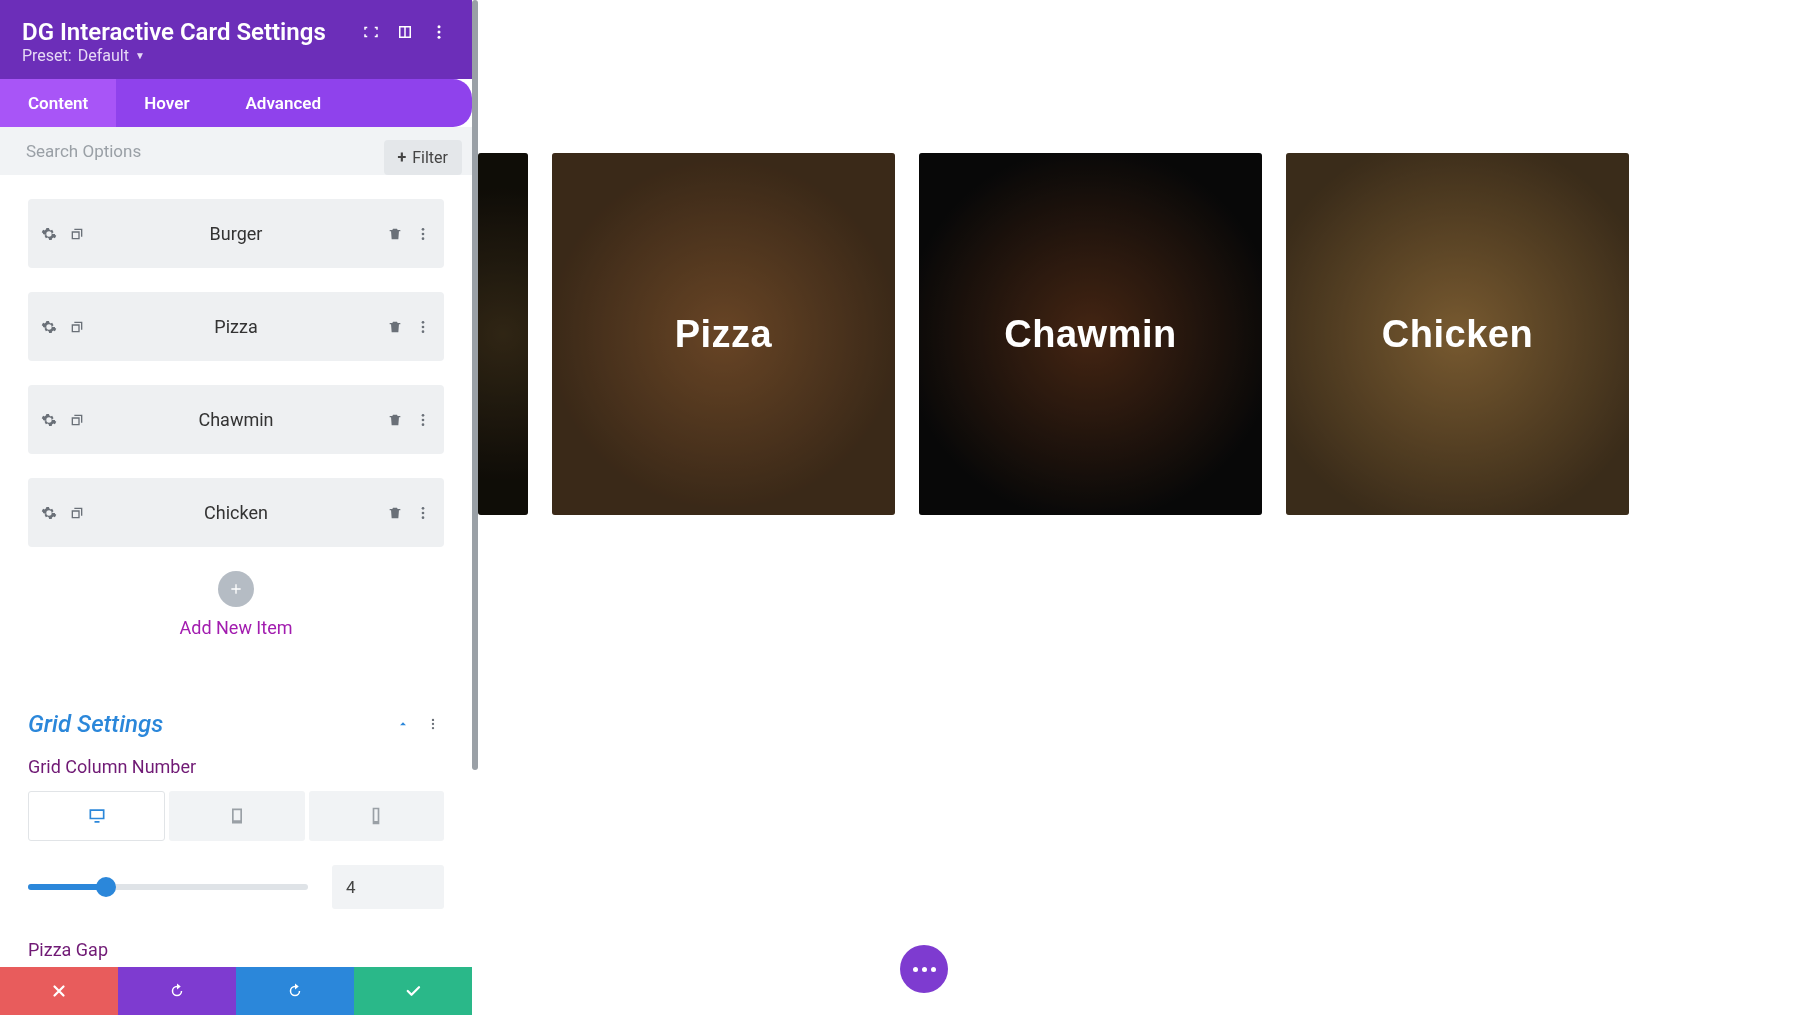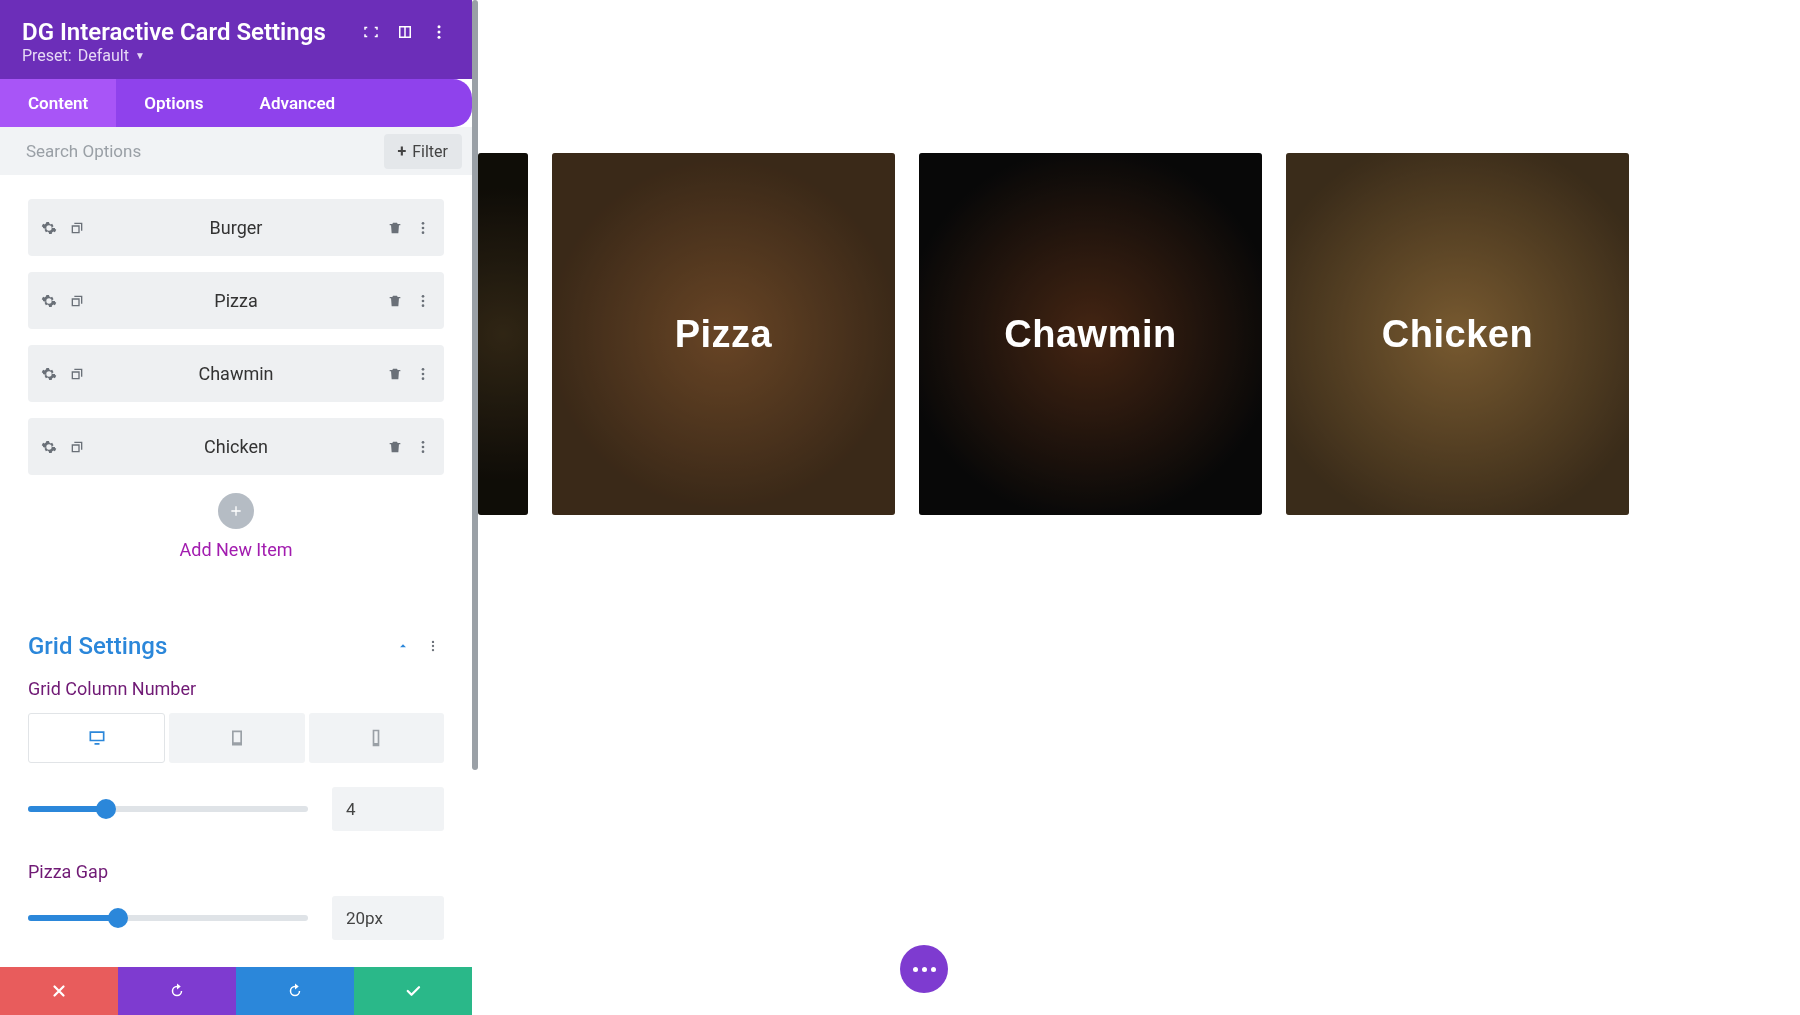--- a/index.html
+++ b/index.html
@@ -127,7 +127,7 @@
 
   <div class="tabs">
     <div class="tab active">Content</div>
-    <div class="tab">Options</div>
+    <div class="tab">Hover</div>
     <div class="tab">Advanced</div>
   </div>
 

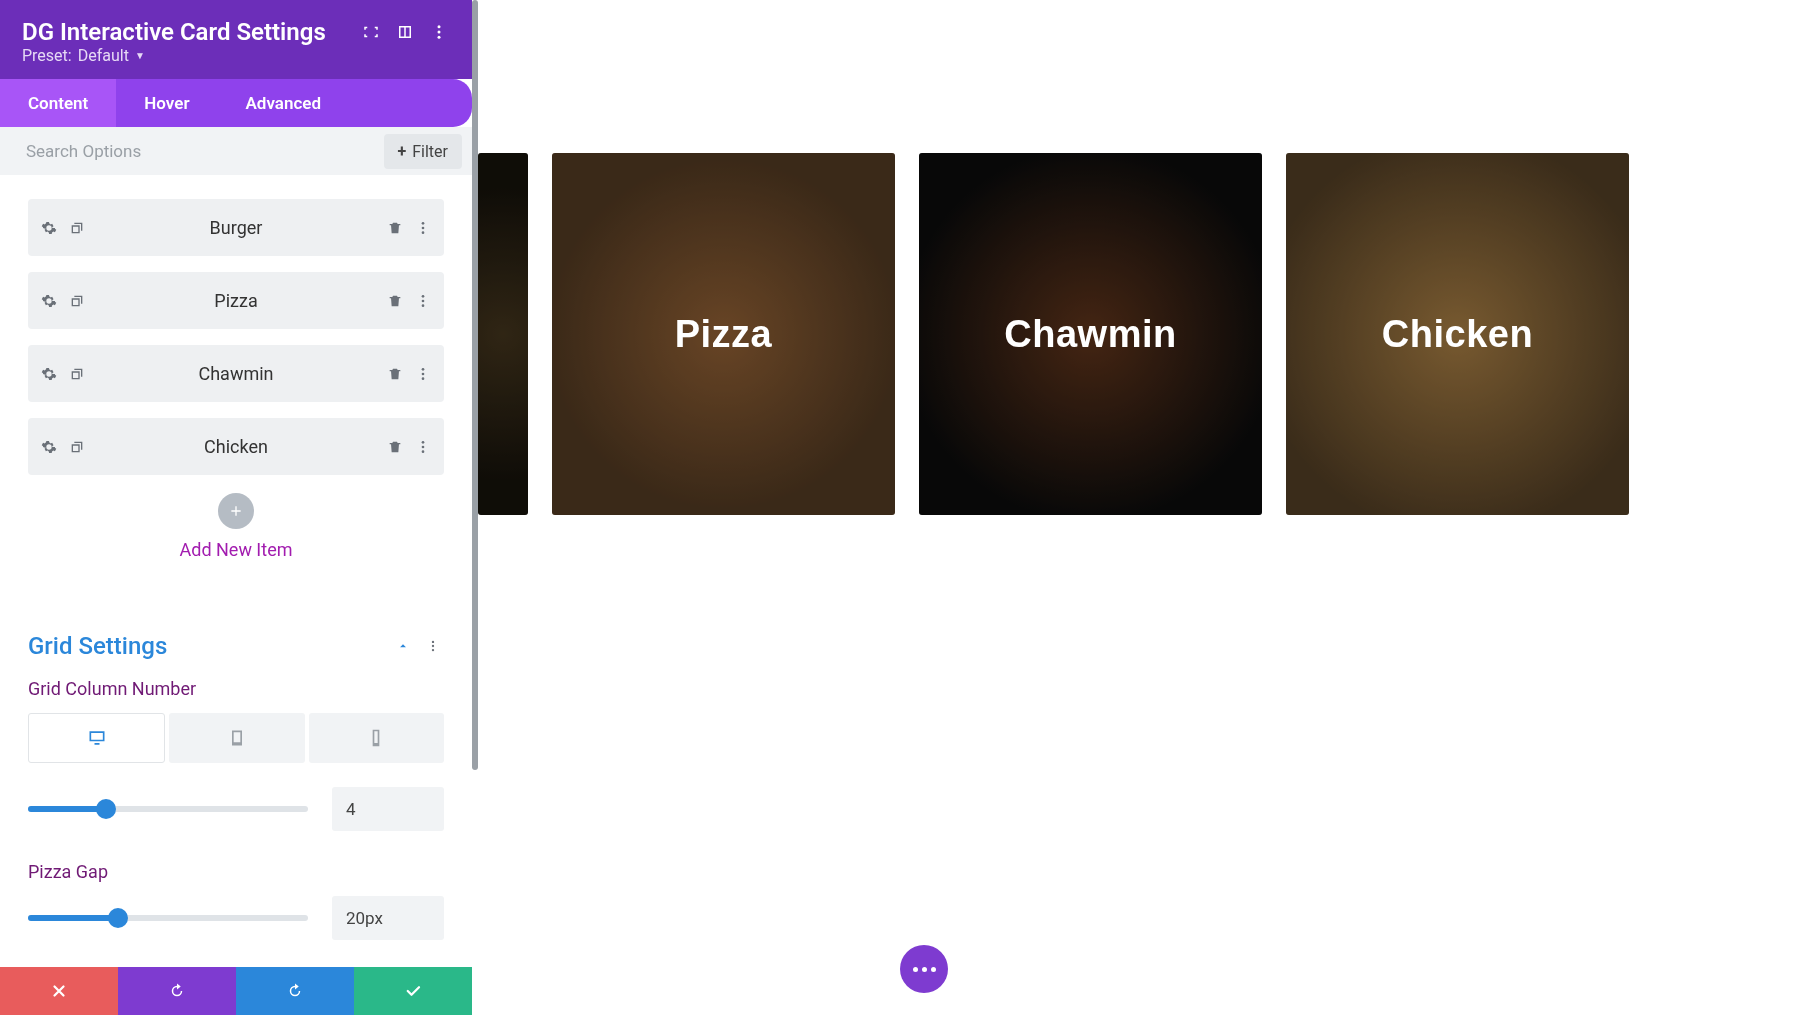--- a/index.html
+++ b/index.html
@@ -19,7 +19,7 @@
 .tab { flex: 0 0 auto; padding: 14px 28px; color: #fff; font-size: 17px; font-weight: 600; cursor: pointer; }
 .tab.active { background: #a855f7; }
 
-.search-row { display: flex; align-items: center; background: #f1f3f5; padding: 0 10px 0 26px; }
+.search-row { display: flex; align-items: flex-end; background: #f1f3f5; padding: 0 10px 0 26px; }
 .search-input { flex: 1; border: none; background: transparent; font-size: 17px; padding: 14px 0; color: #555; outline: none; }
 .search-input::placeholder { color: #9aa0a6; }
 .filter-btn { display: flex; align-items: center; gap: 6px; background: #e4e7ea; border-radius: 4px; padding: 8px 14px; color: #444; font-size: 16px; cursor: pointer; }

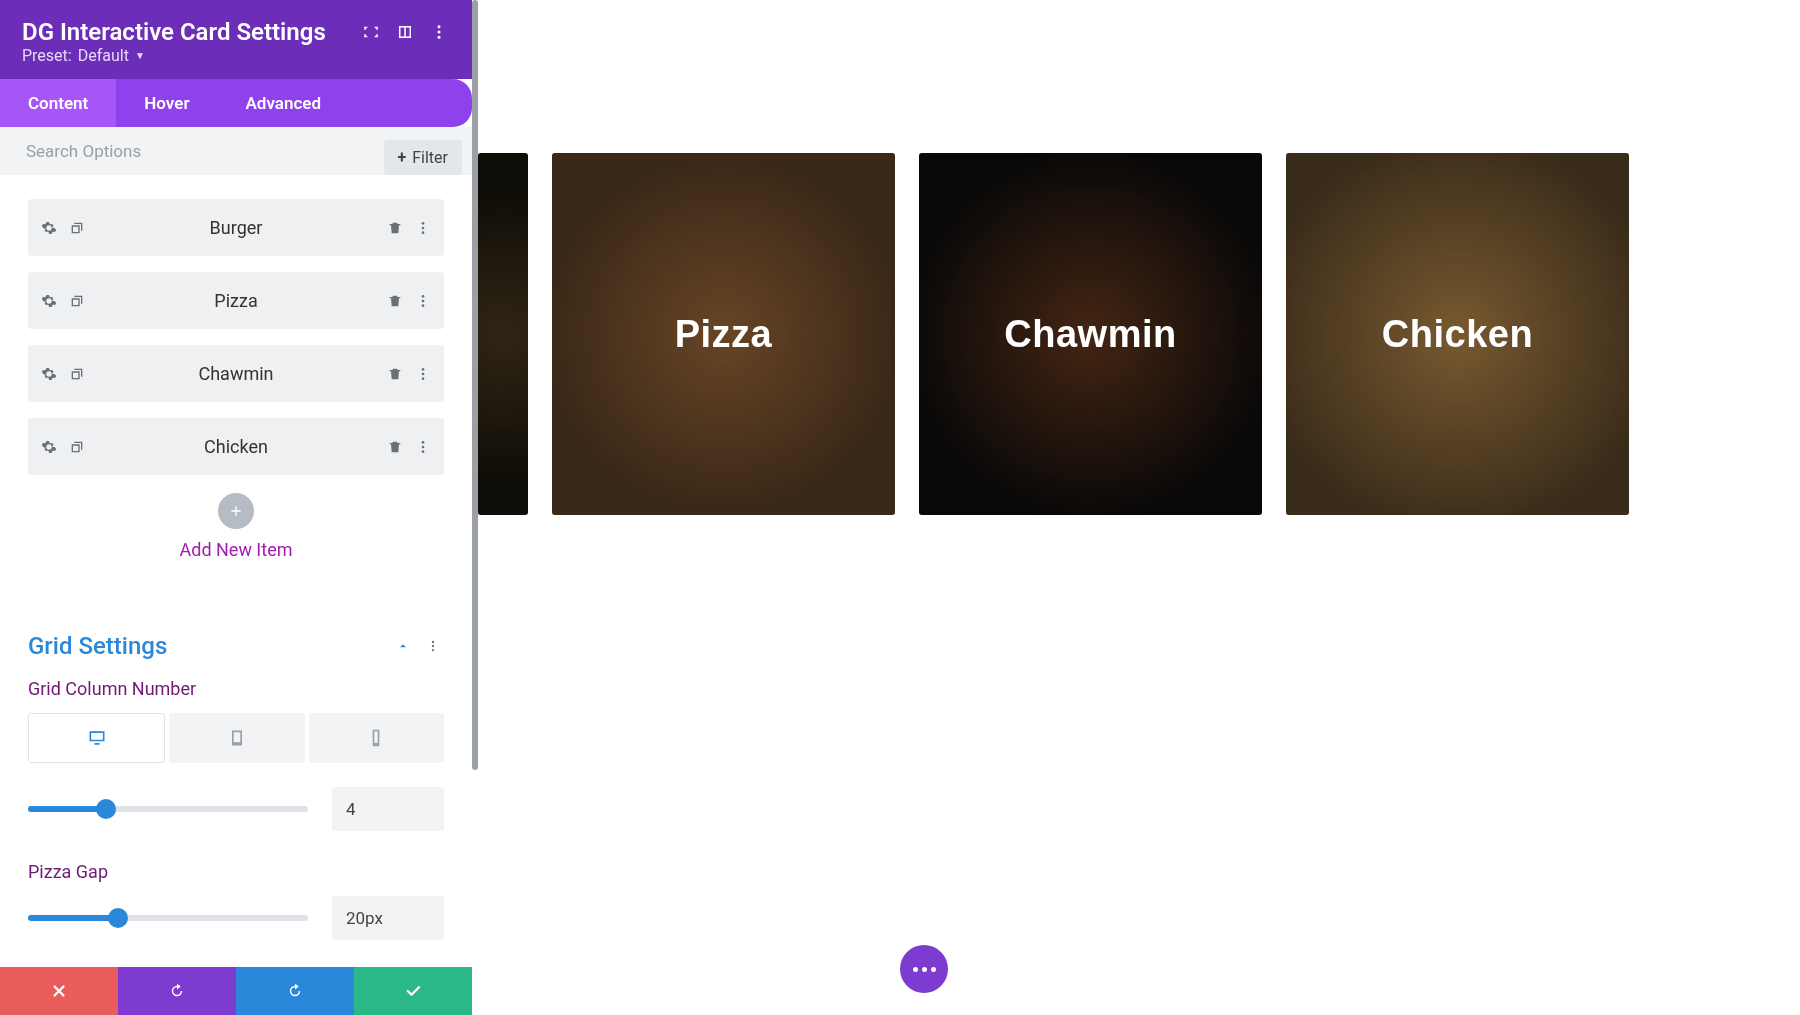--- a/index.html
+++ b/index.html
@@ -26,7 +26,7 @@
 .filter-plus { font-size: 16px; font-weight: 700; }
 
 .items-area { padding: 24px 28px 20px; }
-.item-row { display: flex; align-items: center; background: #eef0f2; border-radius: 4px; margin-bottom: 16px; padding: 18px 12px; }
+.item-row { display: flex; align-items: center; background: #eef0f2; border-radius: 4px; margin-bottom: 24px; padding: 24px 12px; }
 .item-icons-left { display: flex; gap: 10px; }
 .item-icon { width: 18px; height: 18px; display: flex; align-items: center; justify-content: center; cursor: pointer; }
 .item-icon svg { width: 16px; height: 16px; fill: #6a7078; }

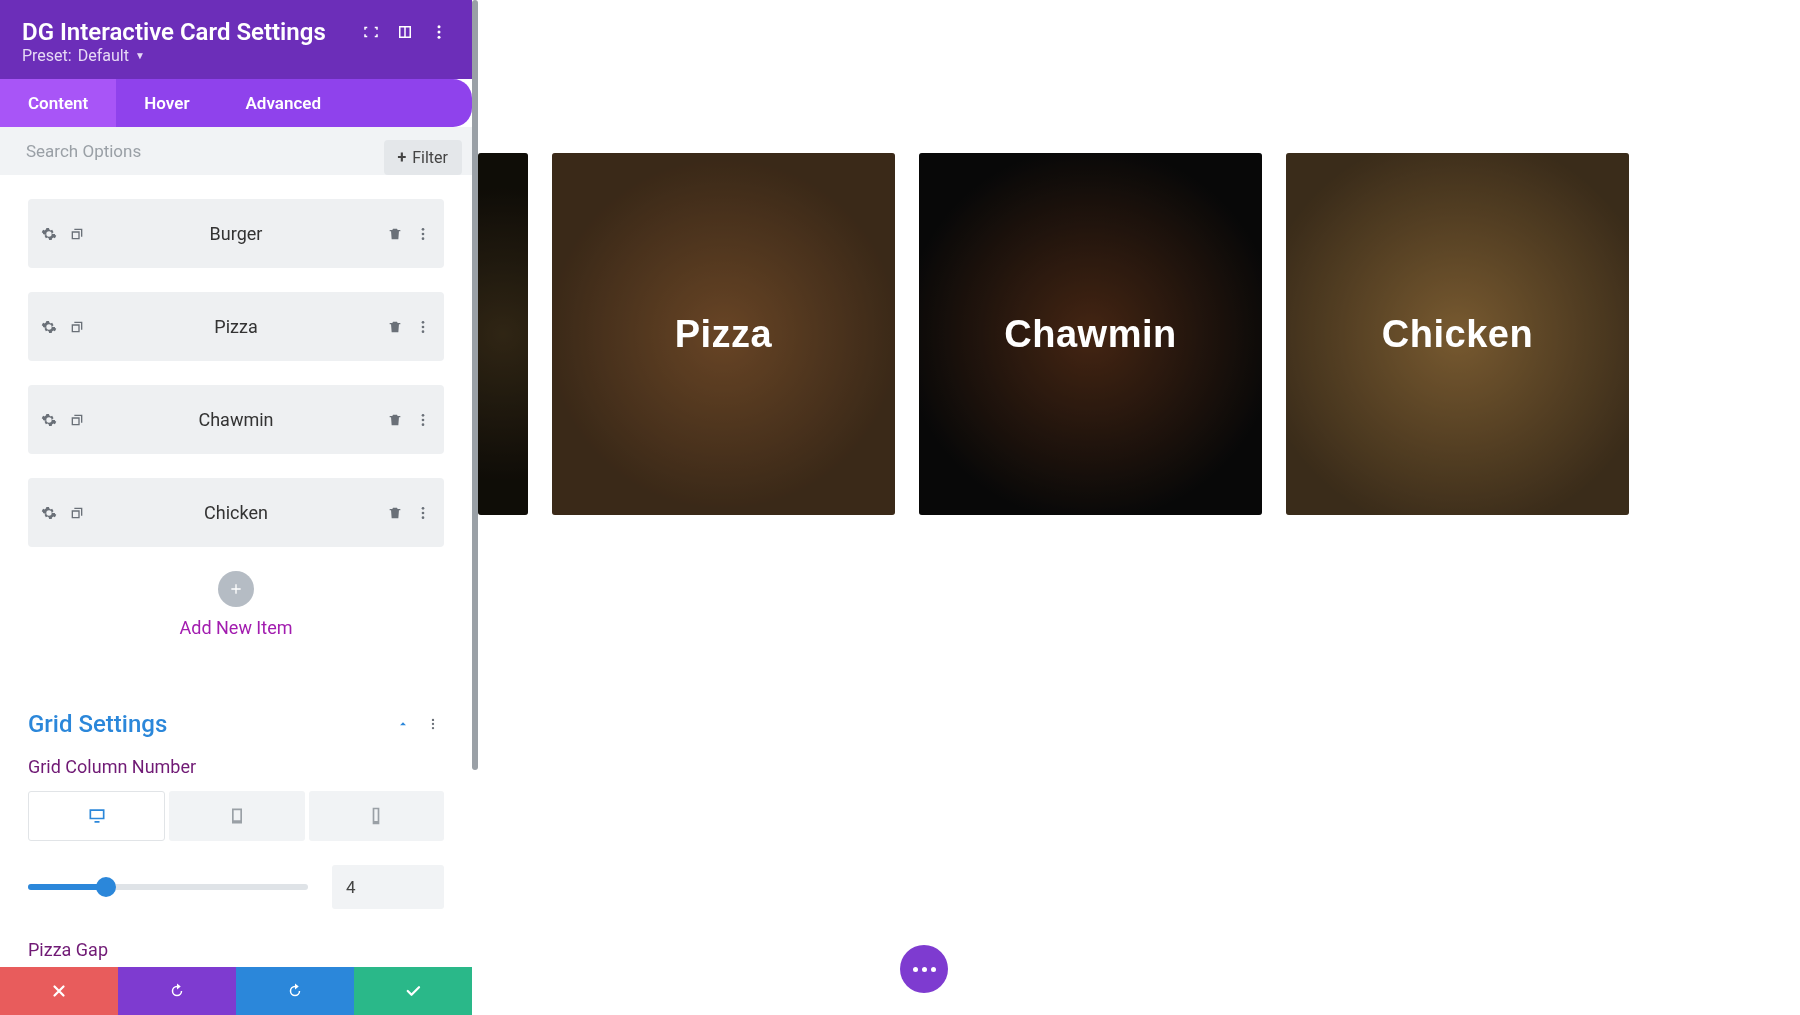--- a/index.html
+++ b/index.html
@@ -41,7 +41,7 @@
 .divider { height: 1px; background: #e8eaec; margin: 30px 0 0; }
 
 .section { padding: 22px 28px 4px; }
-.section-header { display: flex; align-items: center; margin-bottom: 18px; }
+.section-header { display: flex; align-items: center; margin-bottom: 18px; font-style: italic; }
 .section-title { flex: 1; font-size: 24px; color: #2b87da; font-weight: 500; }
 .section-title.collapsed { color: #6a7078; }
 .section-chevron { width: 22px; height: 22px; display: flex; align-items: center; justify-content: center; cursor: pointer; color: #2b87da; }

